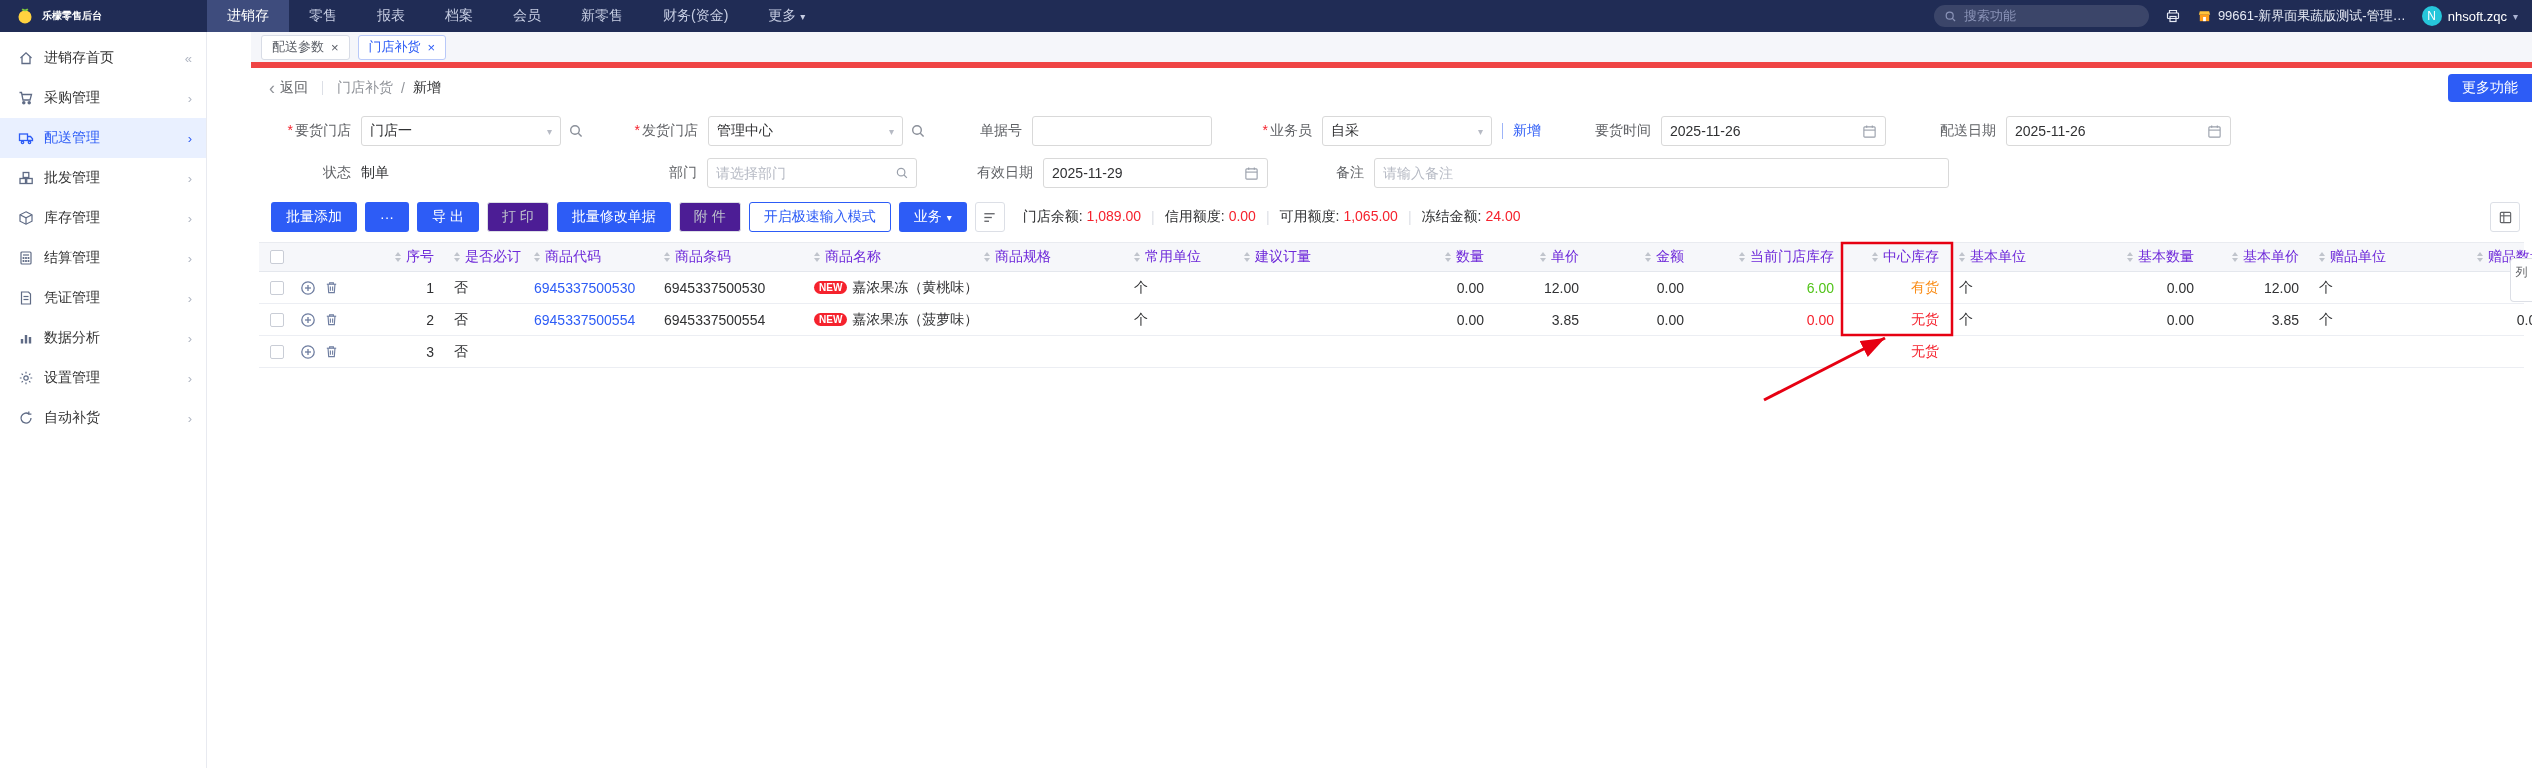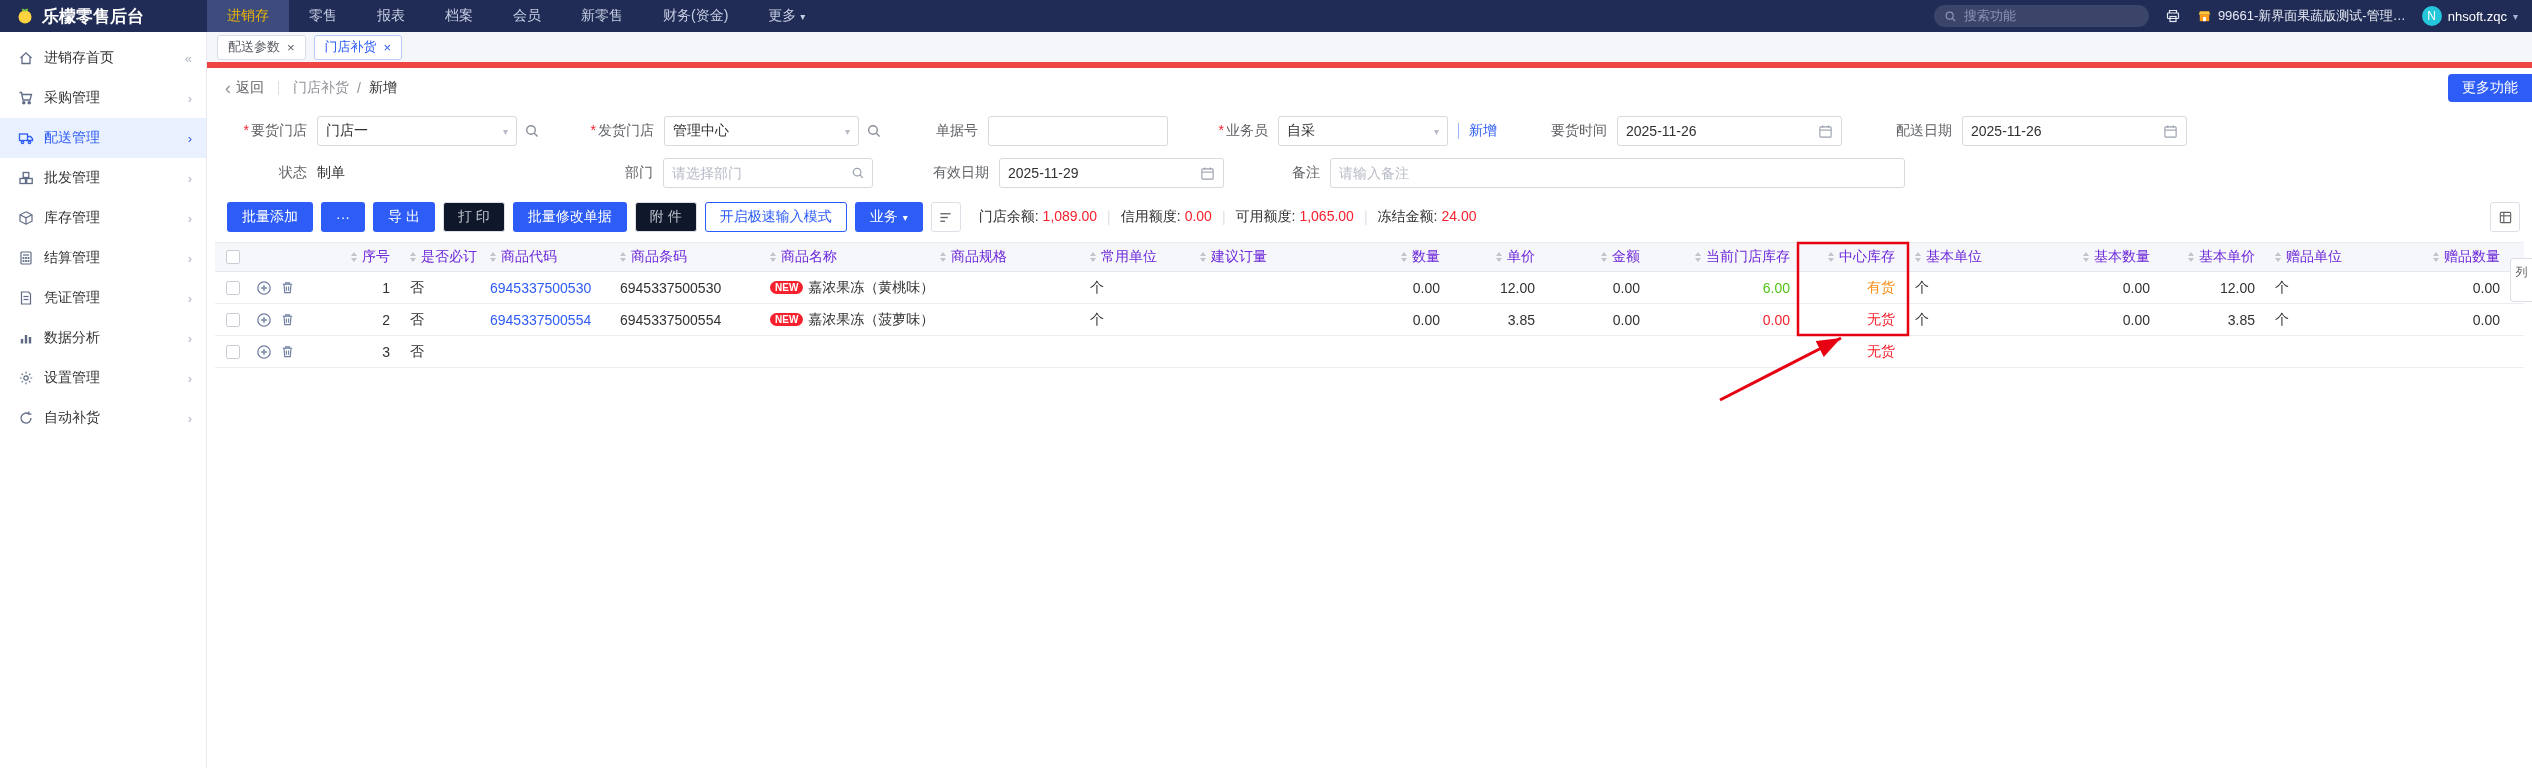--- a/index.html
+++ b/index.html
@@ -9,7 +9,7 @@
 
   
   .topbar { height:32px; background:#202c55; display:flex; align-items:center; color:#fff; }
-  .logo { display:flex; align-items:center; gap:8px; padding:0 16px; width:207px; font-size:17px; font-weight:bold; white-space:nowrap; }
+  .logo { display:flex; align-items:center; gap:8px; padding:0 16px; width:207px; font-size:10px; font-weight:bold; white-space:nowrap; }
   .logo-icon { display:inline-flex; }
   .top-menu { display:flex; height:100%; align-items:stretch; }
   .top-menu-item { display:flex; align-items:center; gap:4px; padding:0 20px; color:#c7cee3; cursor:pointer; white-space:nowrap; }

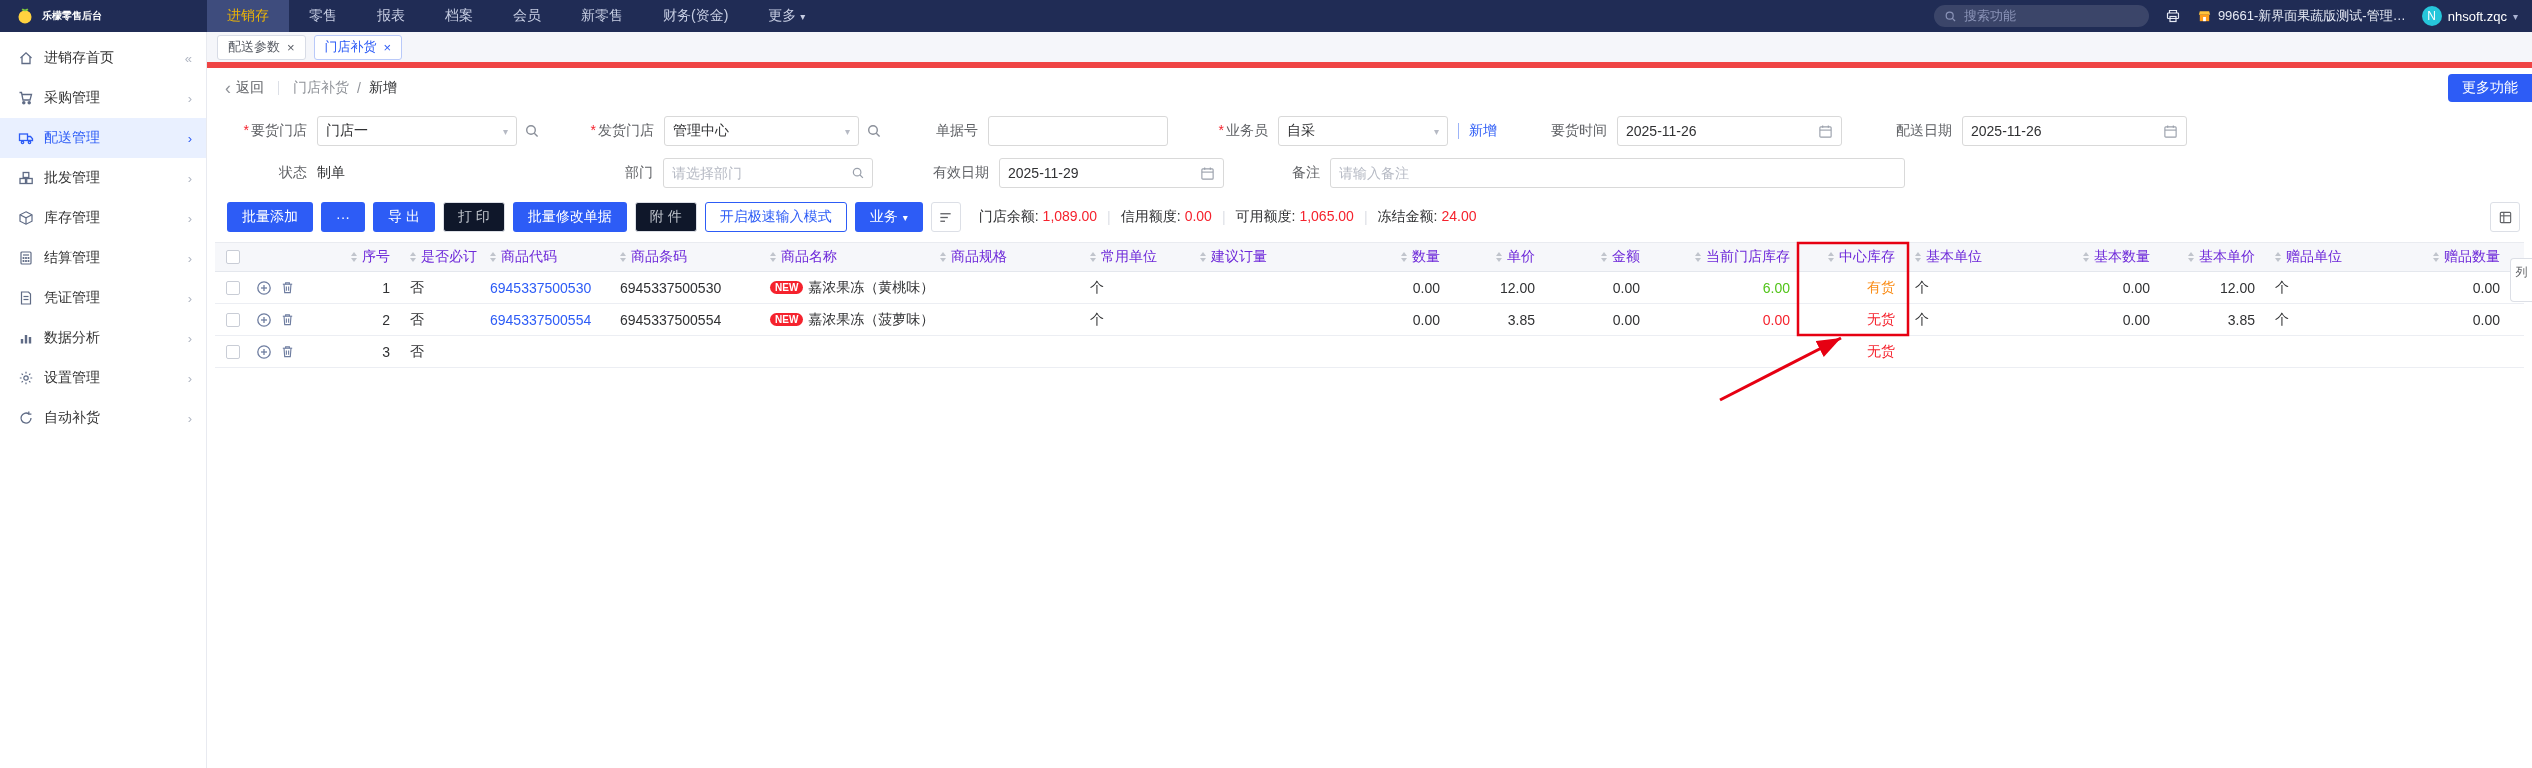--- a/index.html
+++ b/index.html
@@ -13,7 +13,7 @@
   .logo-icon { display:inline-flex; }
   .top-menu { display:flex; height:100%; align-items:stretch; }
   .top-menu-item { display:flex; align-items:center; gap:4px; padding:0 20px; color:#c7cee3; cursor:pointer; white-space:nowrap; }
-  .top-menu-item.active { background:#3e4c7d; color:#eab308; }
+  .top-menu-item.active { background:#3e4c7d; color:#ffffff; }
   .top-menu-item .caret { font-size:10px; color:inherit; }
   .top-right { margin-left:auto; display:flex; align-items:center; gap:16px; padding-right:14px; font-size:13px; }
   .search-pill { width:215px; height:22px; border-radius:11px; background:rgba(255,255,255,.12); display:flex; align-items:center; gap:7px; padding:0 10px; color:#8b94b8; cursor:text; }

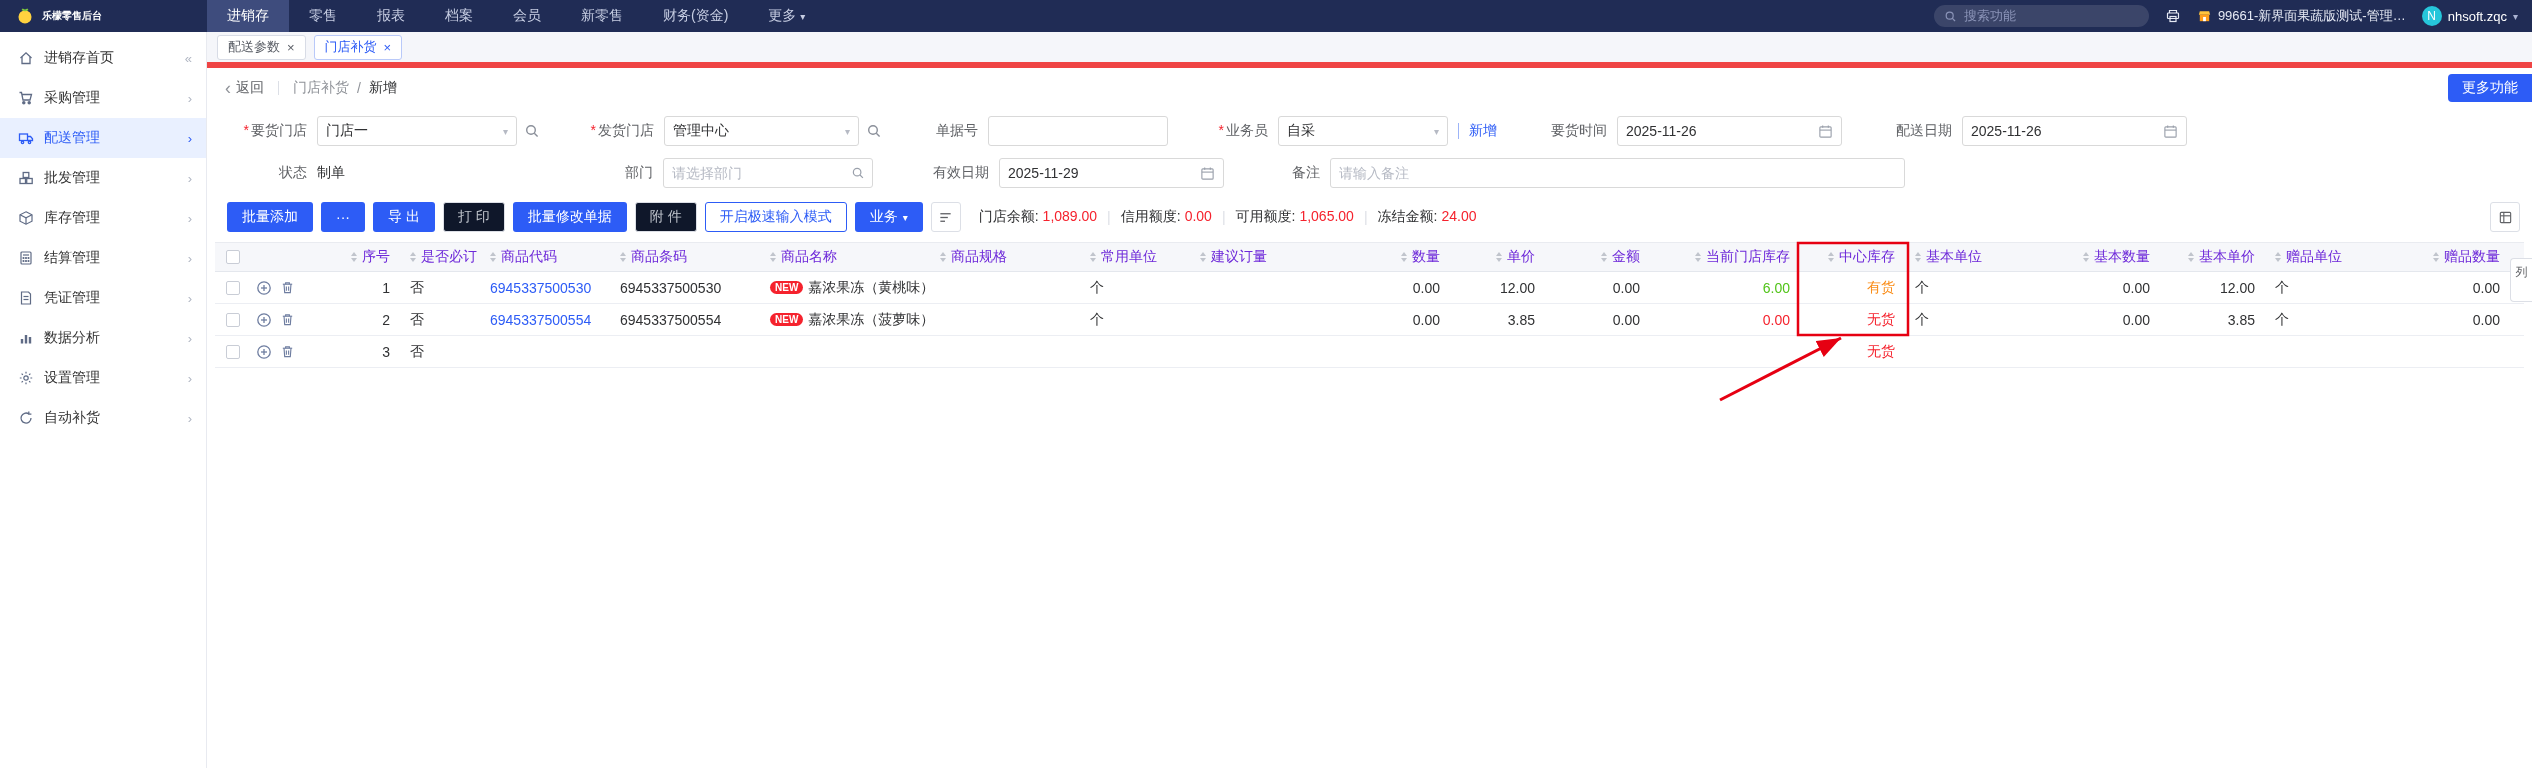--- a/index.html
+++ b/index.html
@@ -24,7 +24,7 @@
   .user-caret { font-size:10px; color:#aab3d2; }
 
   
-  .body-row { display:flex; height:736px; }
+  .body-row { display:flex; height:736px;gap:44px; }
   .sidebar { width:207px; background:#fff; border-right:1px solid #e8eaf0; padding-top:6px; flex:none; }
   .side-item { height:40px; display:flex; align-items:center; gap:10px; padding:0 14px 0 18px; font-size:14px; color:#333; cursor:pointer; }
   .side-item .side-icon { display:inline-flex; color:#5f6b85; }

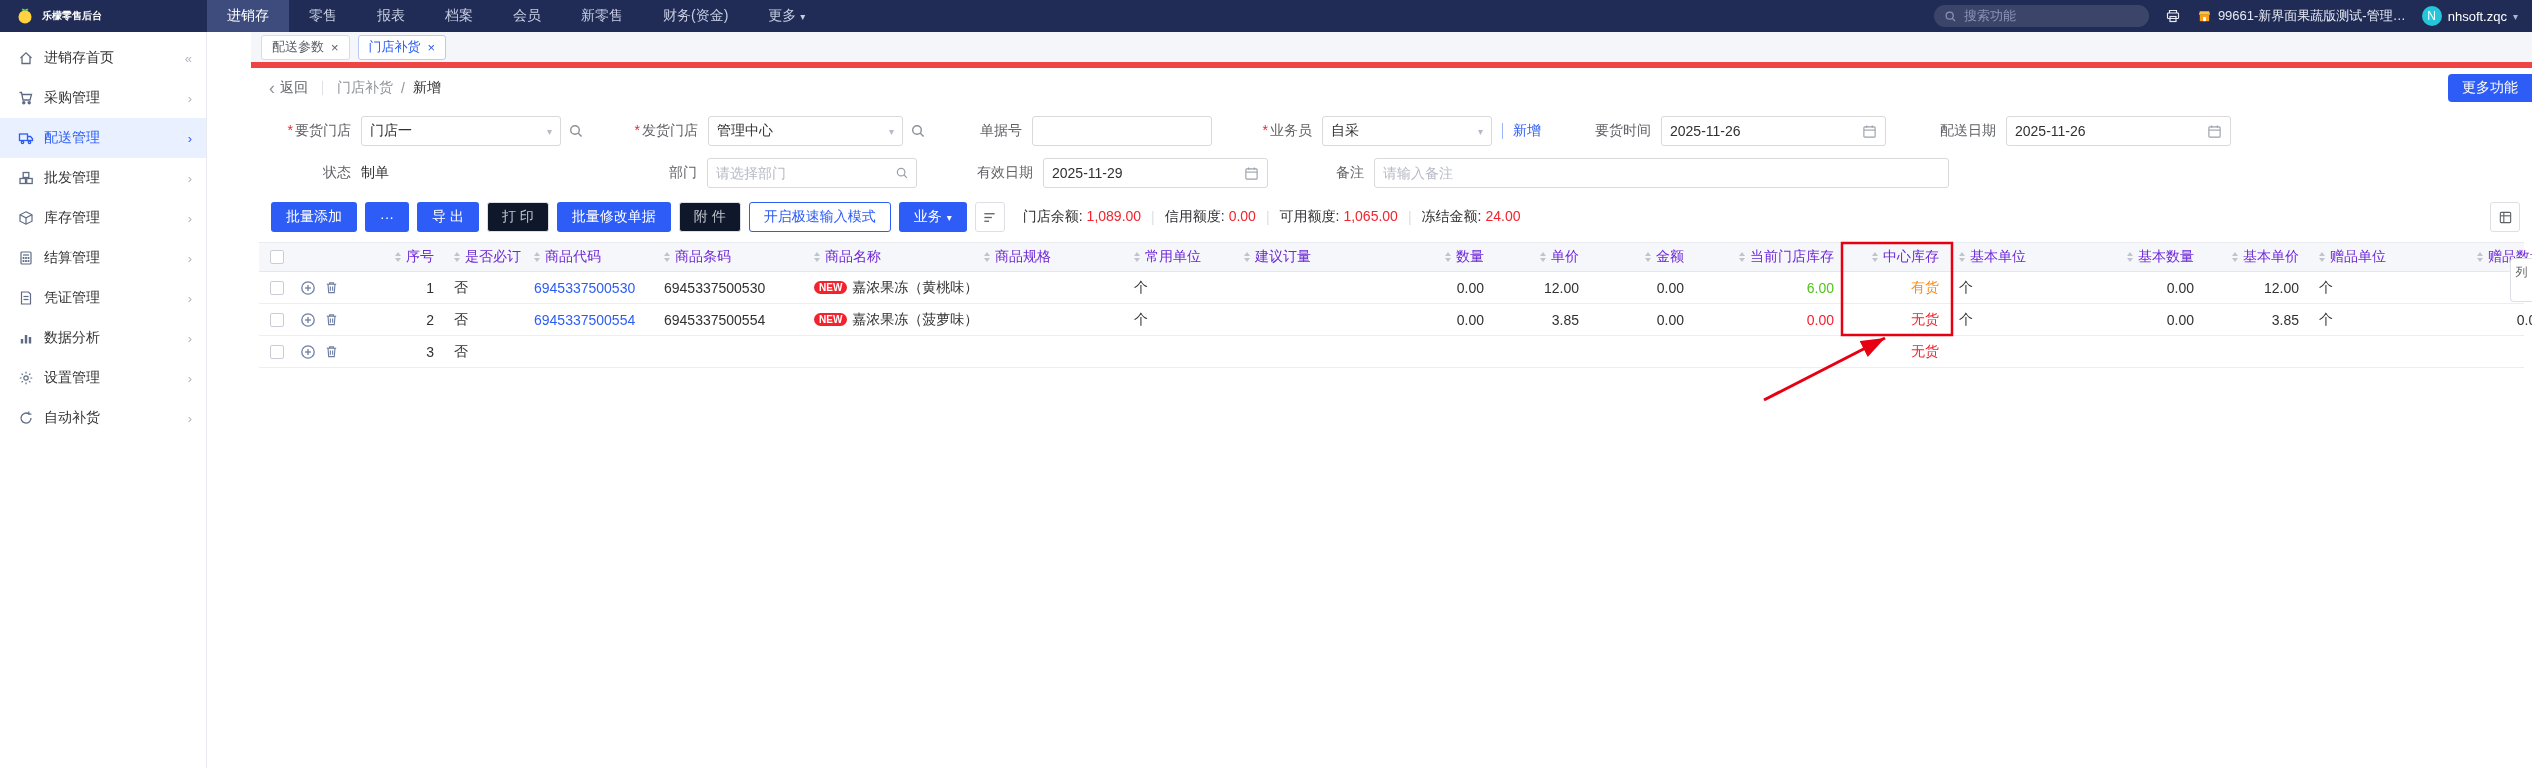--- a/index.html
+++ b/index.html
@@ -72,7 +72,7 @@
   .toolbar { height:38px; display:flex; align-items:center; padding-left:20px; gap:8px; position:relative; flex:none; }
   .btn { height:30px; border-radius:3px; font-size:14px; padding:0 14px; display:inline-flex; align-items:center; gap:5px; cursor:pointer; border:1px solid transparent; white-space:nowrap; }
   .btn.primary { background:#2d5cf6; color:#fff; }
-  .btn.disabled { background:#0f172a; color:#bfc4cc; border-color:#dcdfe6; cursor:not-allowed; }
+  .btn.disabled { background:#4c1d95; color:#bfc4cc; border-color:#dcdfe6; cursor:not-allowed; }
   .btn.outline { background:#fff; color:#2d5cf6; border-color:#2d5cf6; }
   .btn .caret { font-size:10px; }
   .icon-btn { width:30px; height:30px; border:1px solid #dcdfe6; border-radius:3px; display:flex; align-items:center; justify-content:center; color:#606266; background:#fff; cursor:pointer; flex:none; }

